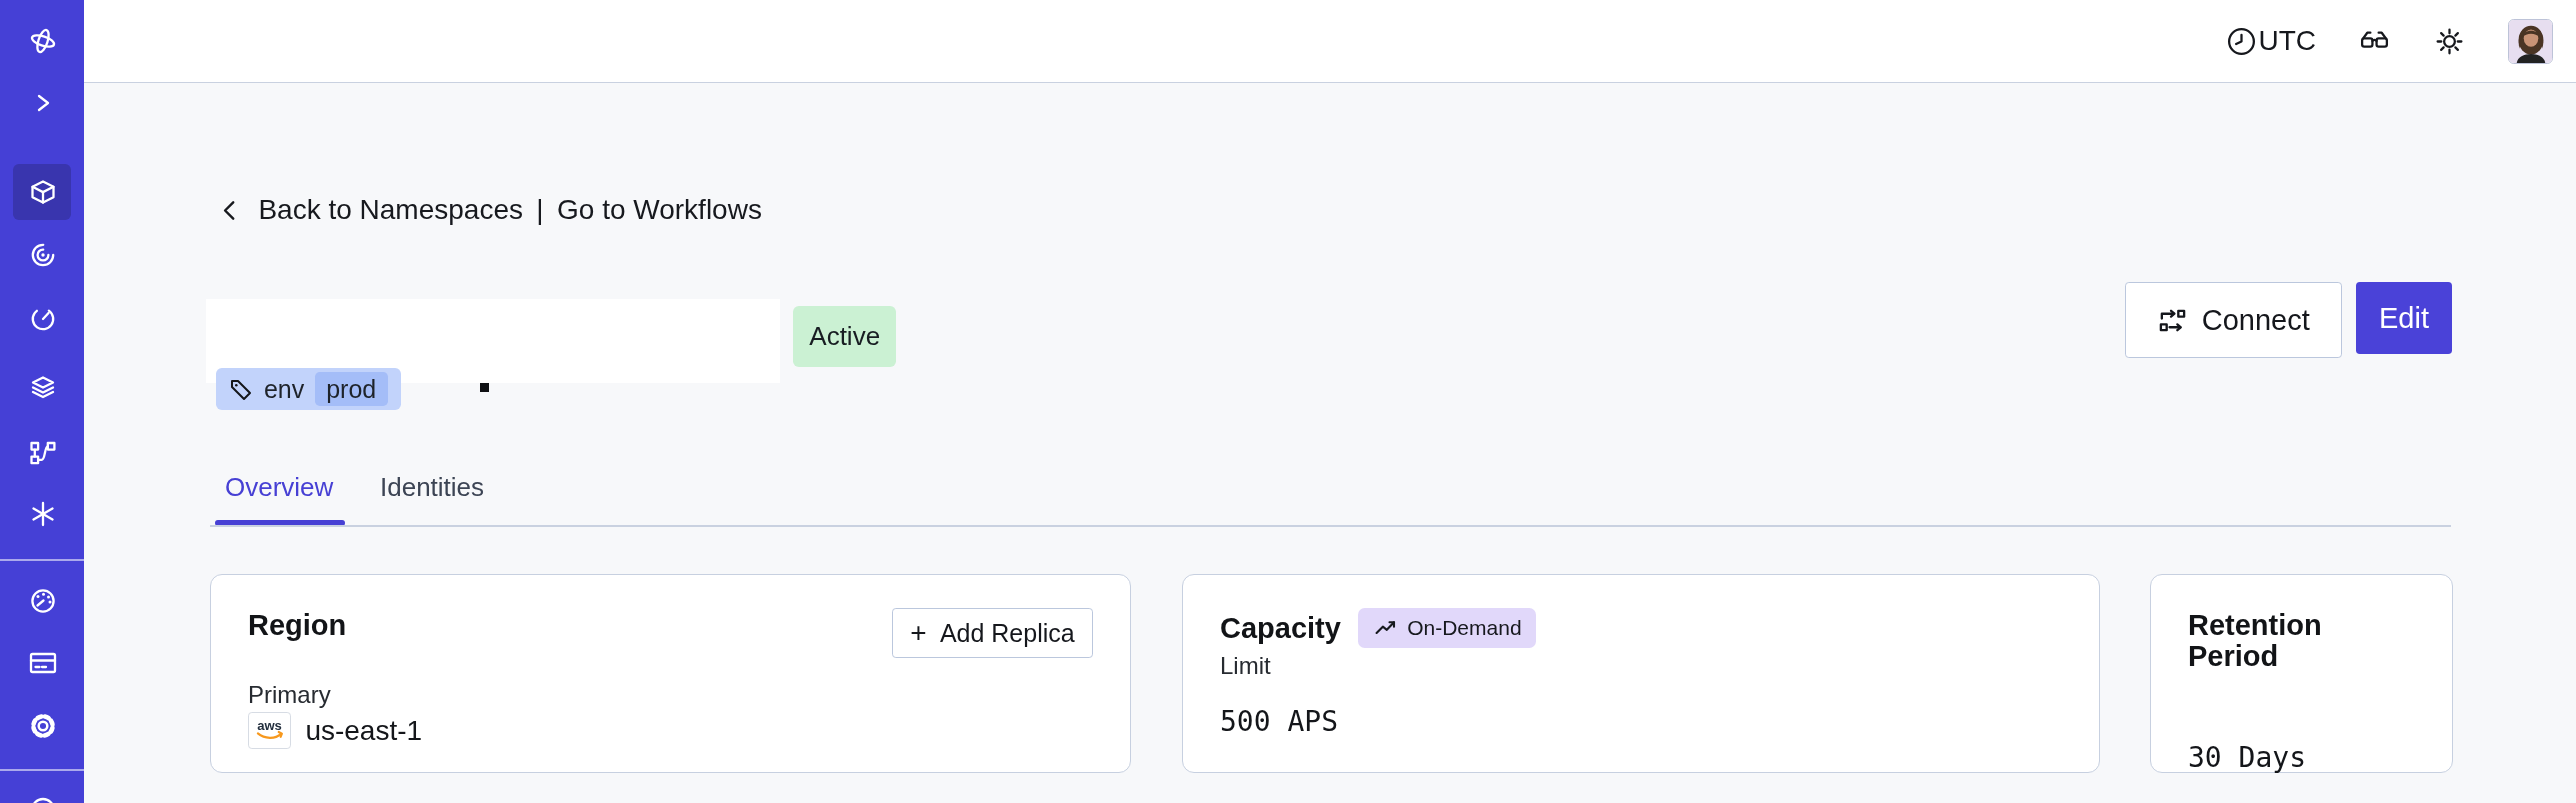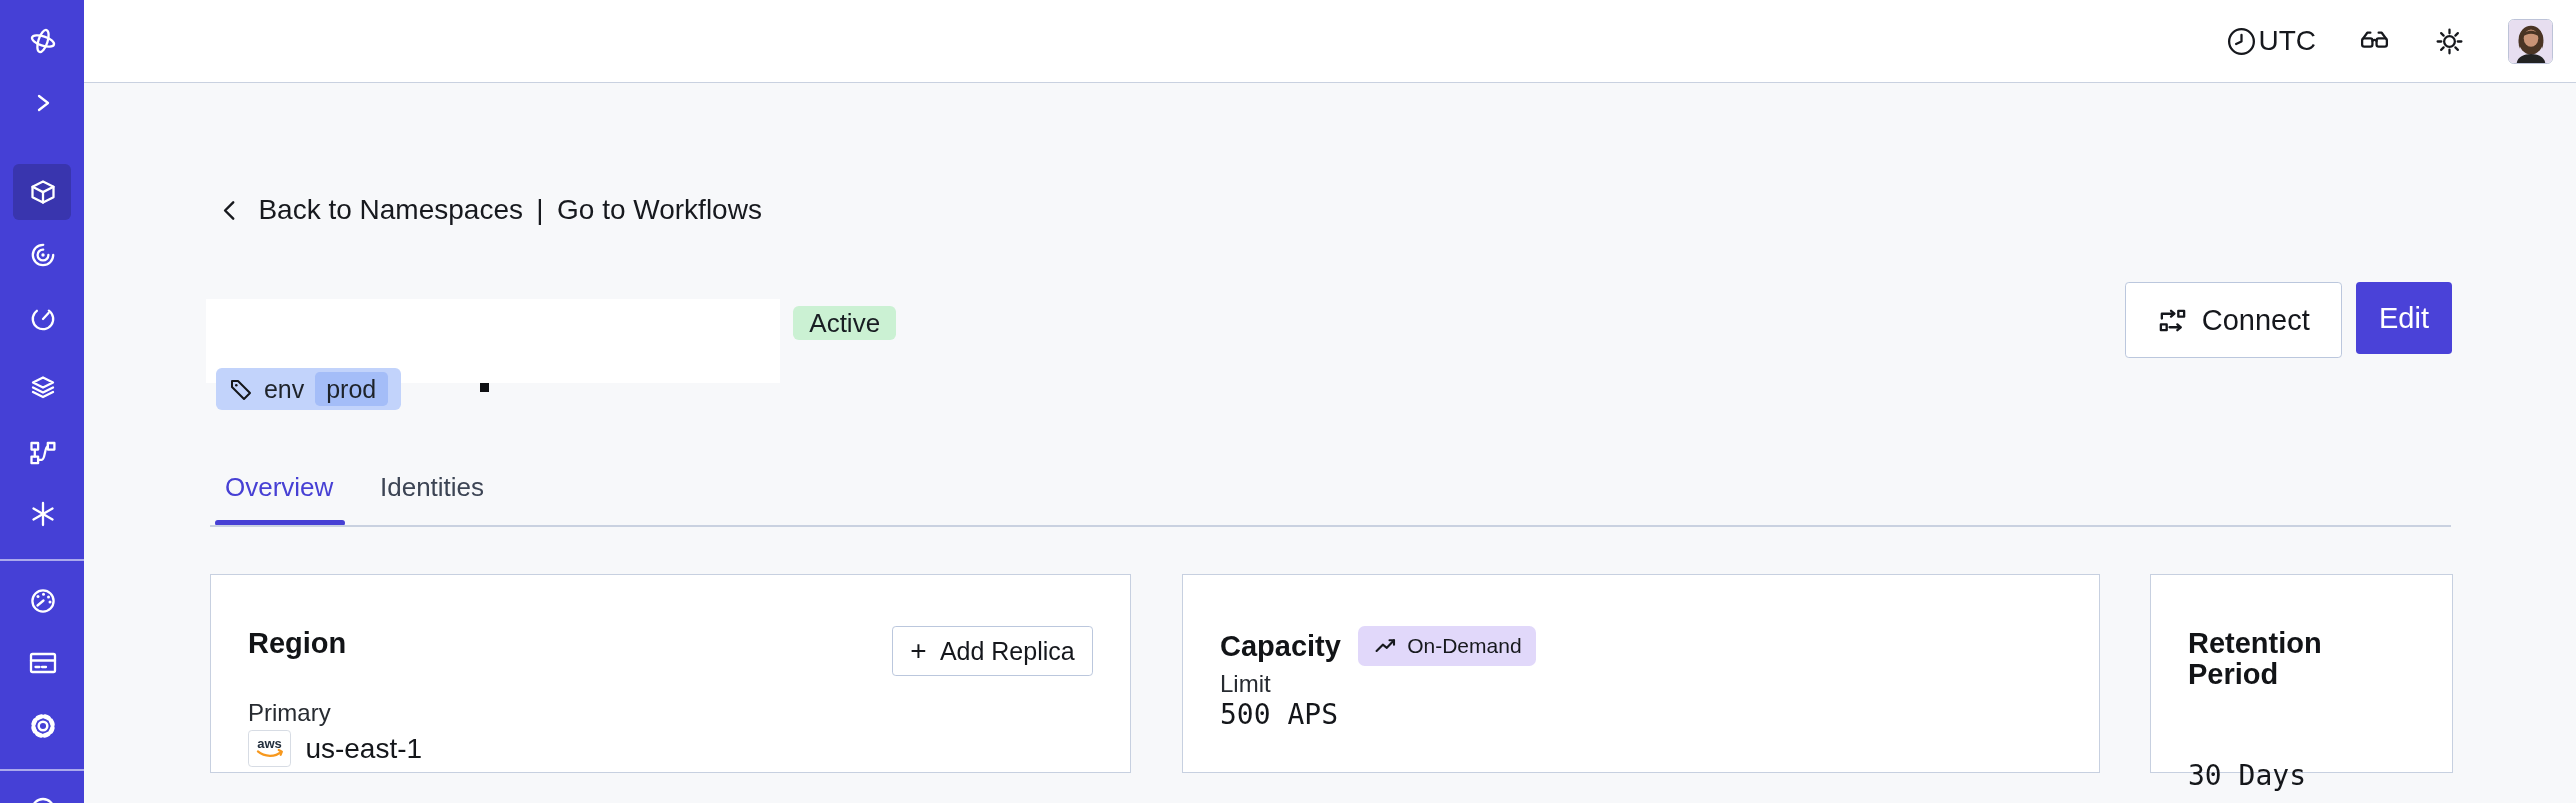--- a/index.html
+++ b/index.html
@@ -37,7 +37,7 @@
   
   .redaction { position:absolute; left:206px; top:299px; width:574px; height:84px; background:#fff; }
   .redact-dot { position:absolute; left:480px; top:383px; width:8.6px; height:8.6px; background:#101114; }
-  .badge-active { position:absolute; left:793px; top:306px; height:34px; padding:0 16.3px;
+  .badge-active { position:absolute; left:793px; top:306px; height:61px; padding:0 16.3px;
     background:#CBF1D3; border-radius:5.8px; display:flex; align-items:center;
     font-size:26px; color:#181D22; }
   .tag-pill { position:absolute; left:216px; top:368px; height:42px; padding:0 13.4px;

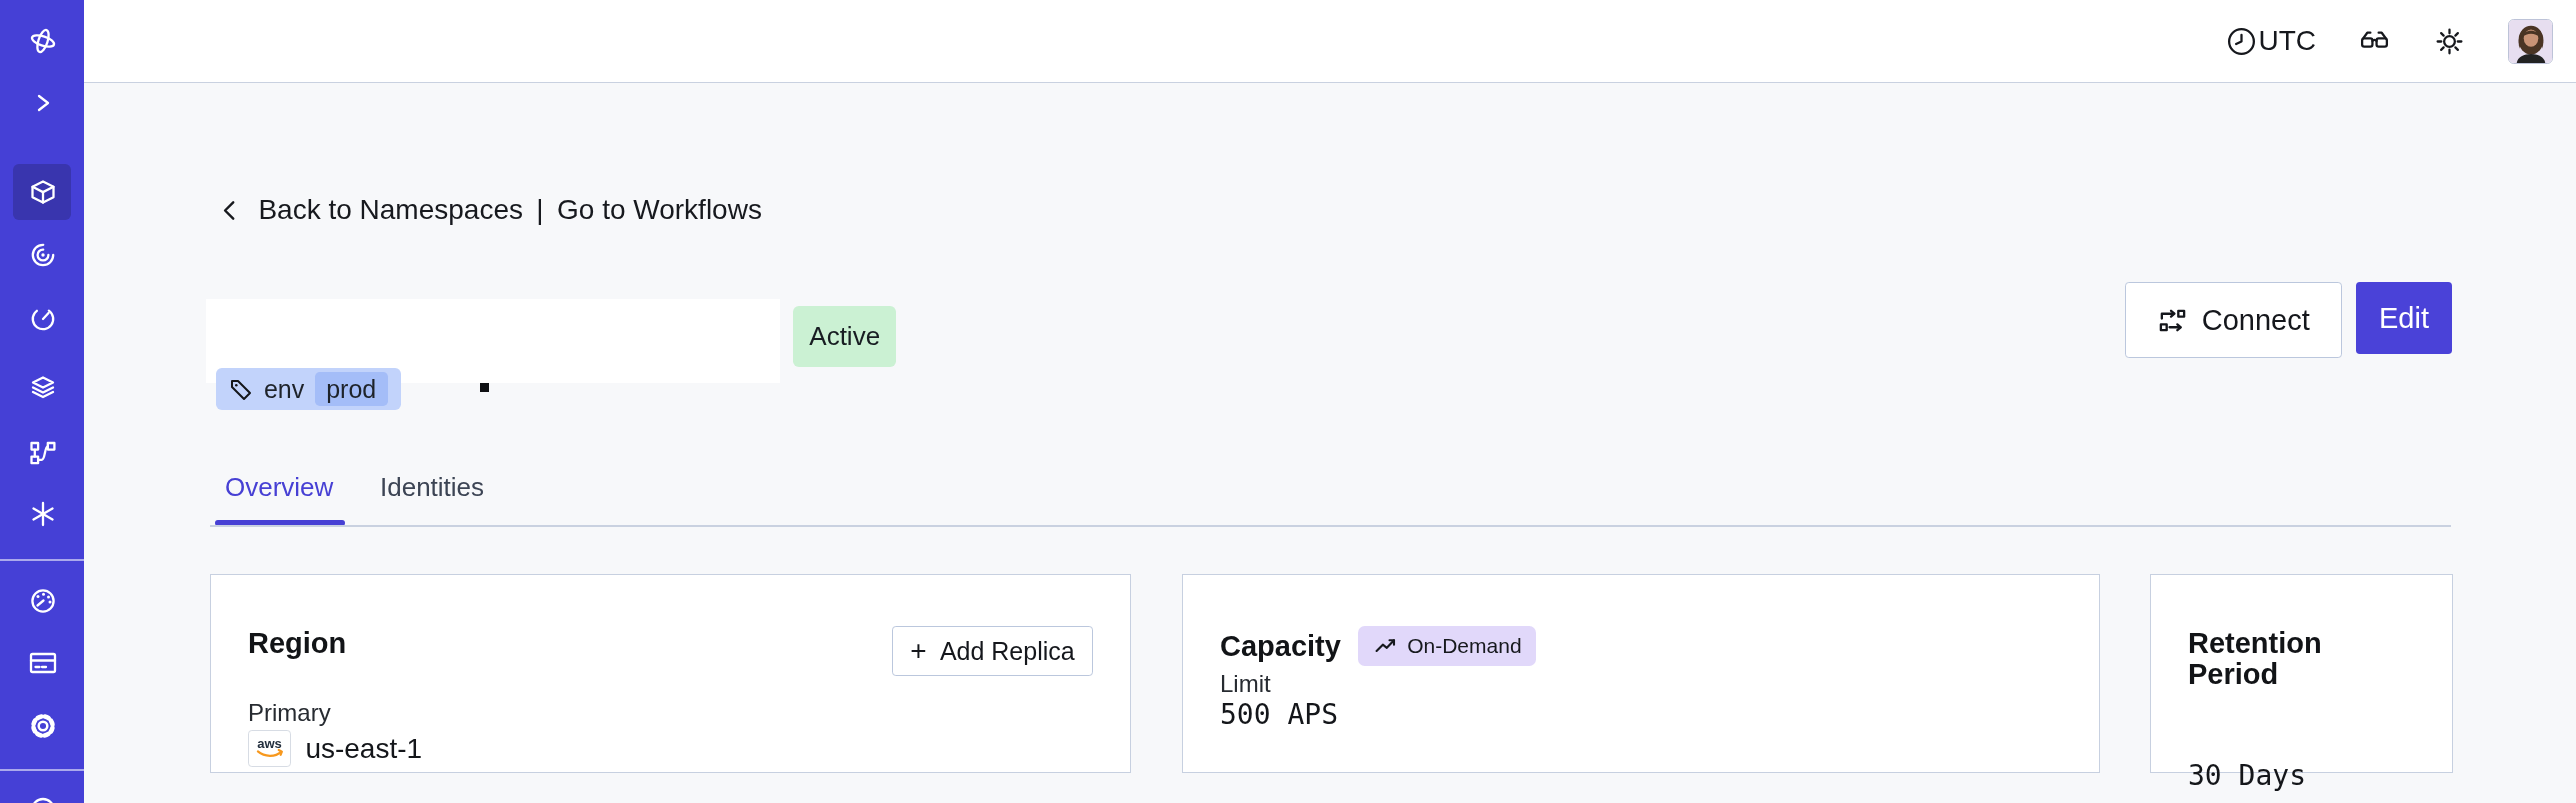--- a/index.html
+++ b/index.html
@@ -67,7 +67,7 @@
 
   
   .card { position:absolute; top:574px; height:199px; background:#fff;
-    border:1.9px solid #C7D0E0; border-radius:0; padding:51px 37px; }
+    border:1.9px solid #C7D0E0; border-radius:12px; padding:33px 37px; }
   .card-region   { left:210px;  width:921px; }
   .card-capacity { left:1182px; width:918px; }
   .card-retention{ left:2150px; width:303px; }

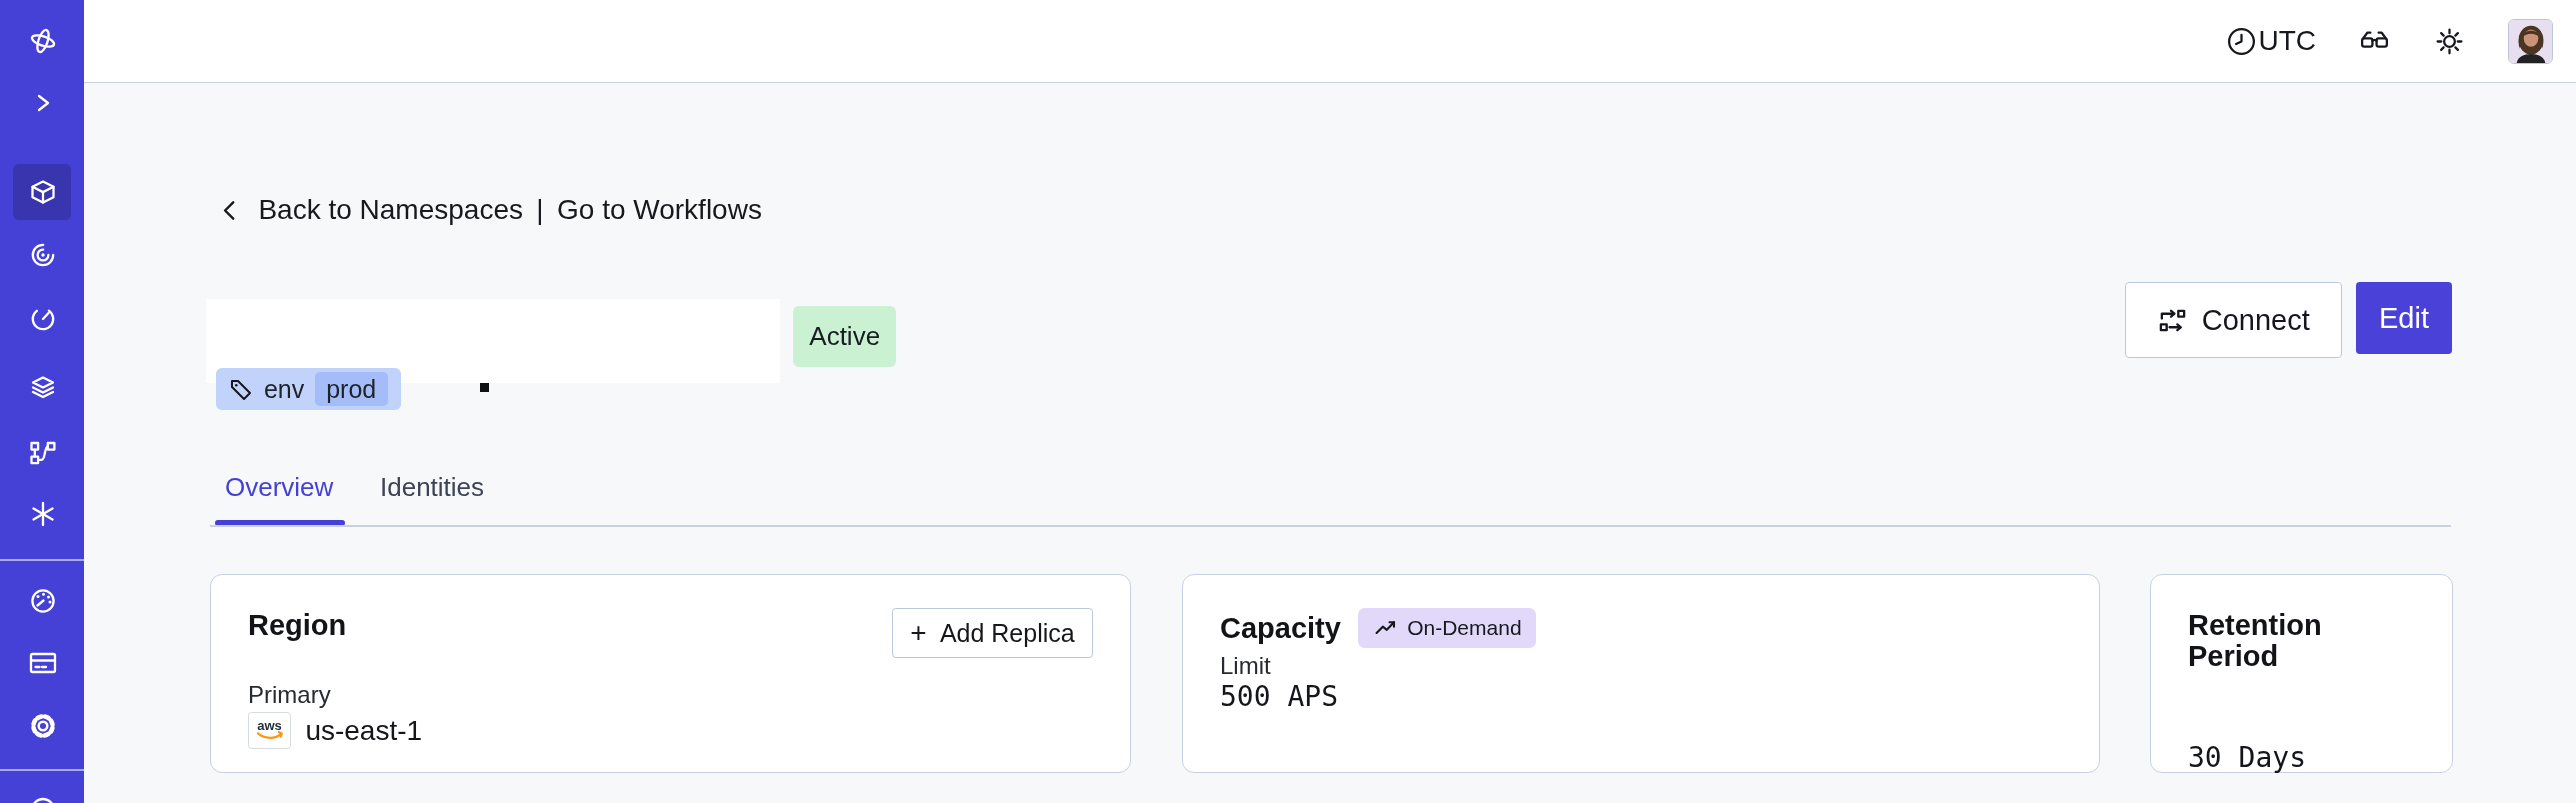--- a/index.html
+++ b/index.html
@@ -90,7 +90,7 @@
   .sub-label { margin-top:11.5px; font-size:24px; color:#272B31; }
   .value-row { margin-top:3px; display:flex; align-items:center; gap:14.4px;
     font-size:28px; color:#14161A; }
-  .mono-val { font-family:"DejaVu Sans Mono", monospace; font-size:28px; color:#14161A; margin-top:0; }
+  .mono-val { font-family:"DejaVu Sans Mono", monospace; font-size:28px; color:#14161A; margin-top:25px; }
   .mono-val-retention { margin-top:69px; }
   .aws-badge { width:43px; height:37px; background:#fff; border:1.9px solid #D7DCE4;
     border-radius:3.8px; display:flex; align-items:center; justify-content:center; }

